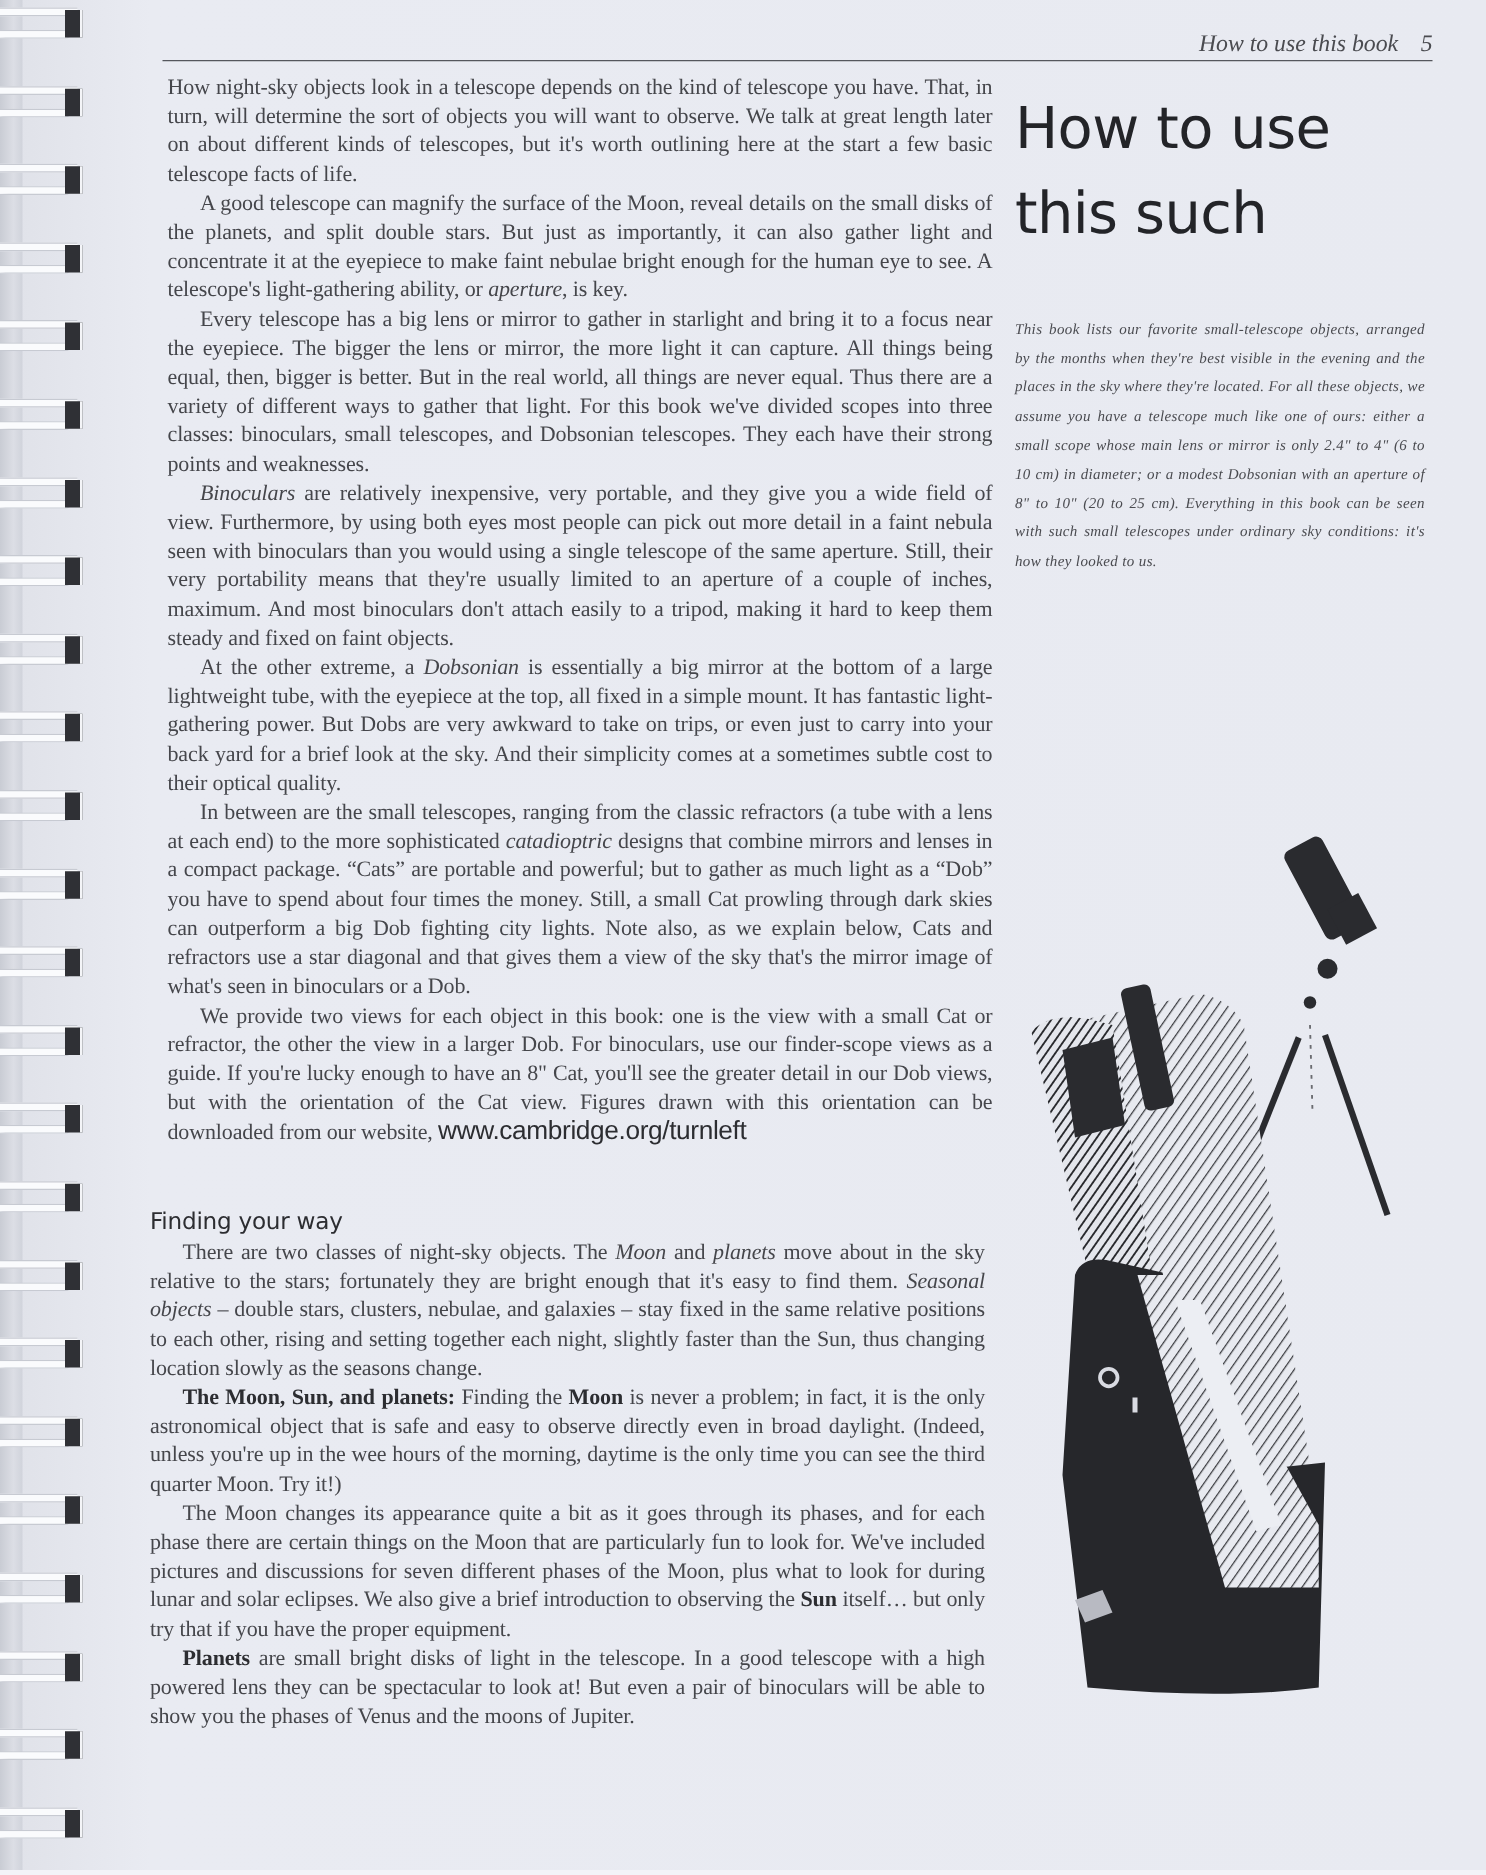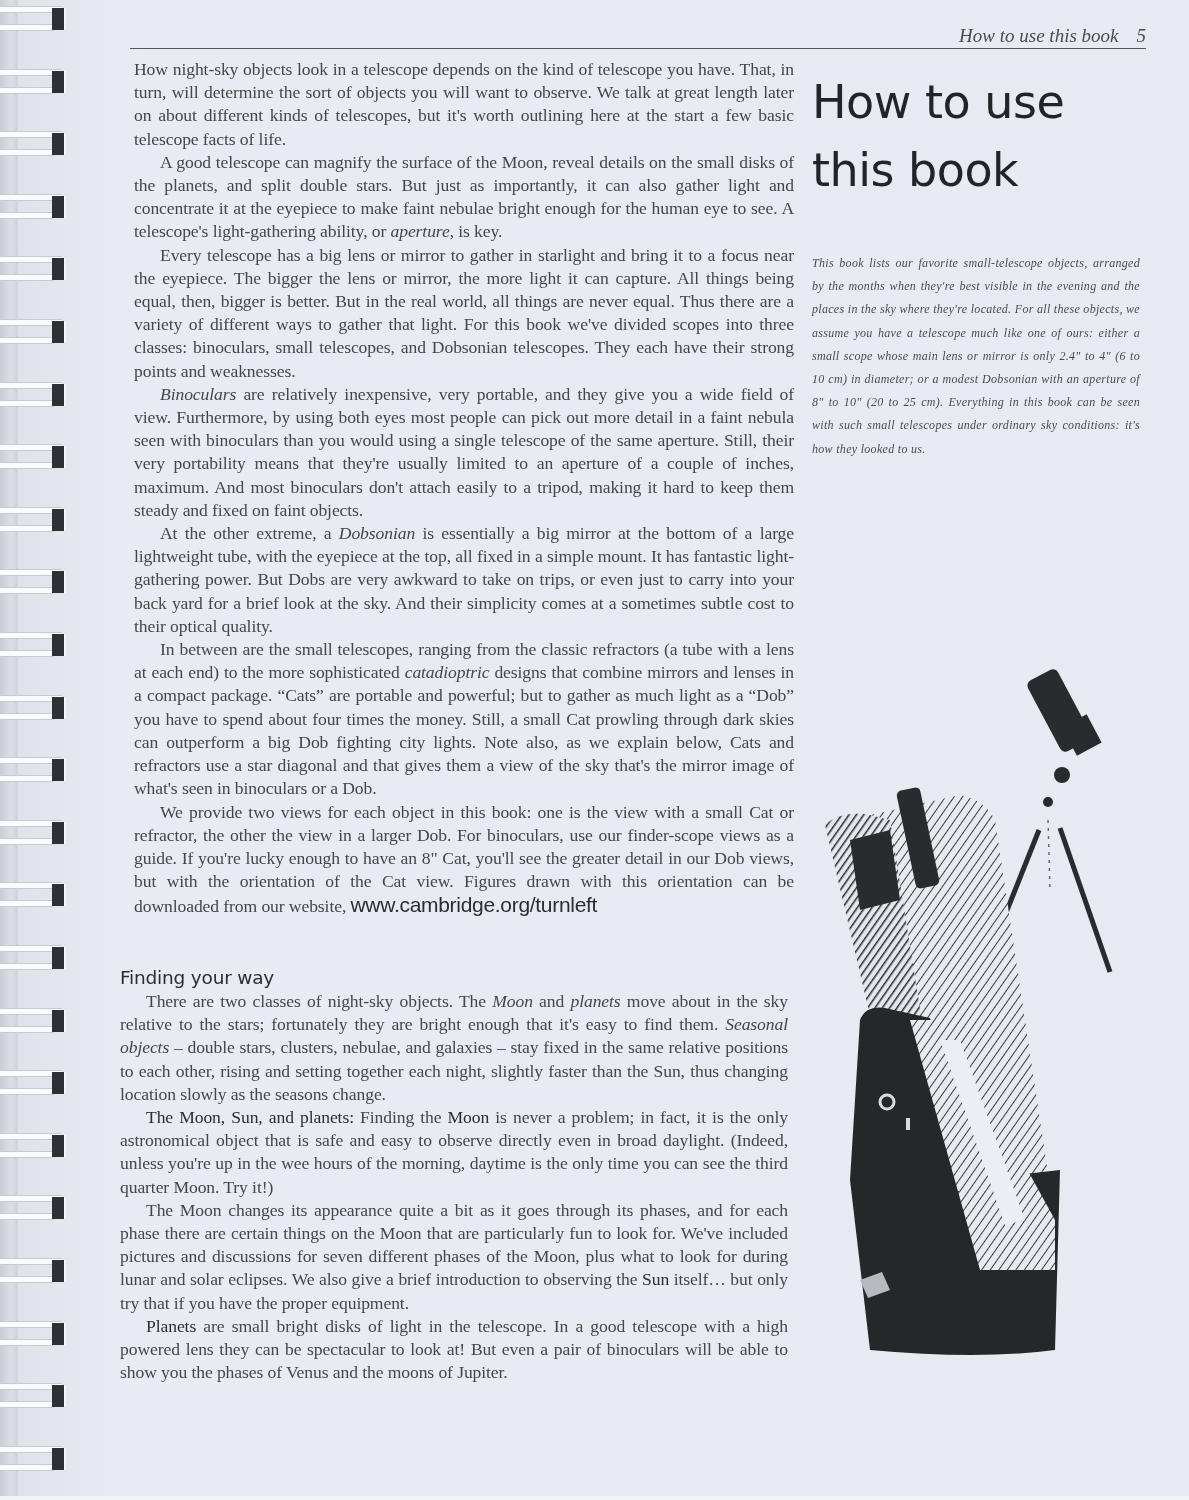--- a/index.html
+++ b/index.html
@@ -232,7 +232,7 @@
 
   <div class="side-col">
     <h1 class="big-title">
-      <span>How to use</span><br><span>this book</span>
+      <span>How to use</span><br><span>this such</span>
     </h1>
     <p class="intro">This book lists our favorite small-telescope objects, arranged by the months when they're best visible in the evening and the places in the sky where they're located. For all these objects, we assume you have a telescope much like one of ours: either a small scope whose main lens or mirror is only 2.4" to 4" (6 to 10 cm) in diameter; or a modest Dobsonian with an aperture of 8" to 10" (20 to 25 cm). Everything in this book can be seen with such small telescopes under ordinary sky conditions: it's how they looked to us.</p>
   </div>

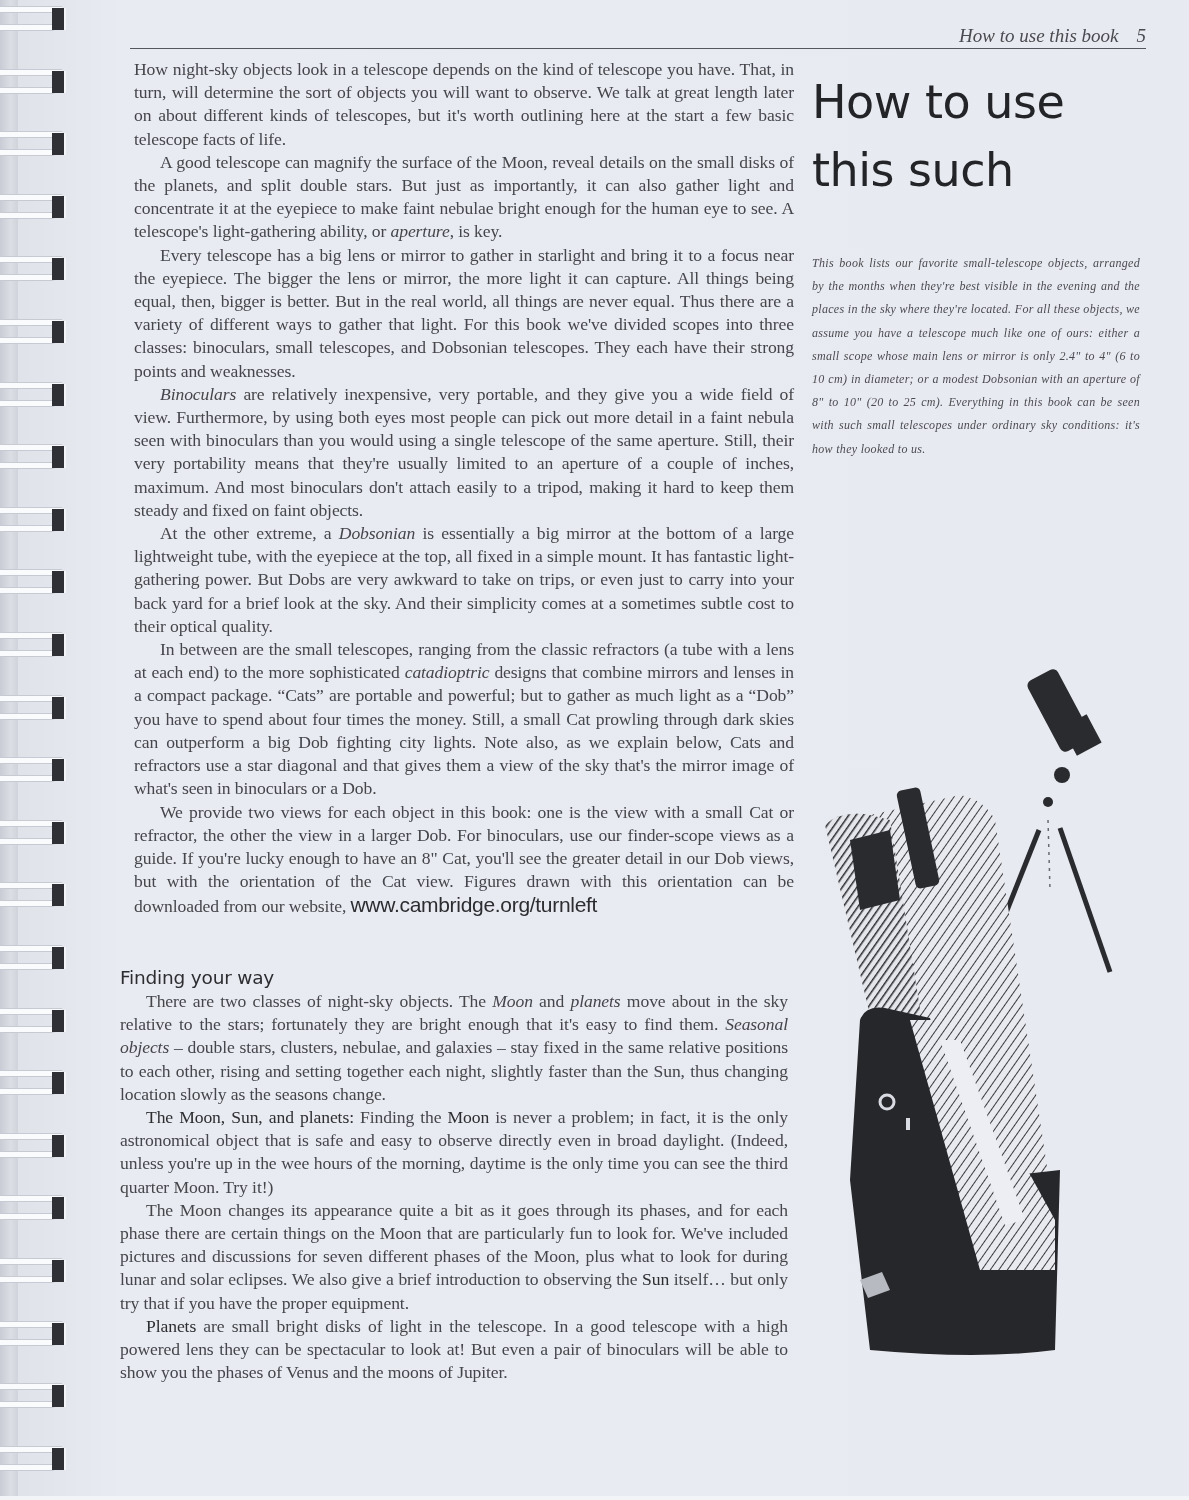--- a/index.html
+++ b/index.html
@@ -55,7 +55,7 @@
   }
   .para.indent { text-indent:26px; }
   .para em { font-style:italic; }
-  .para .b { font-weight:normal; color:#2c2d31; }
+  .para .b { font-weight:bold; color:#2c2d31; }
   .url { font-family:"Liberation Sans Narrow","Liberation Sans", sans-serif; font-size:21px; color:#2c2d31; letter-spacing:-0.3px; }
 
   .s1 { position:absolute; left:16px; top:0; width:660px; }

